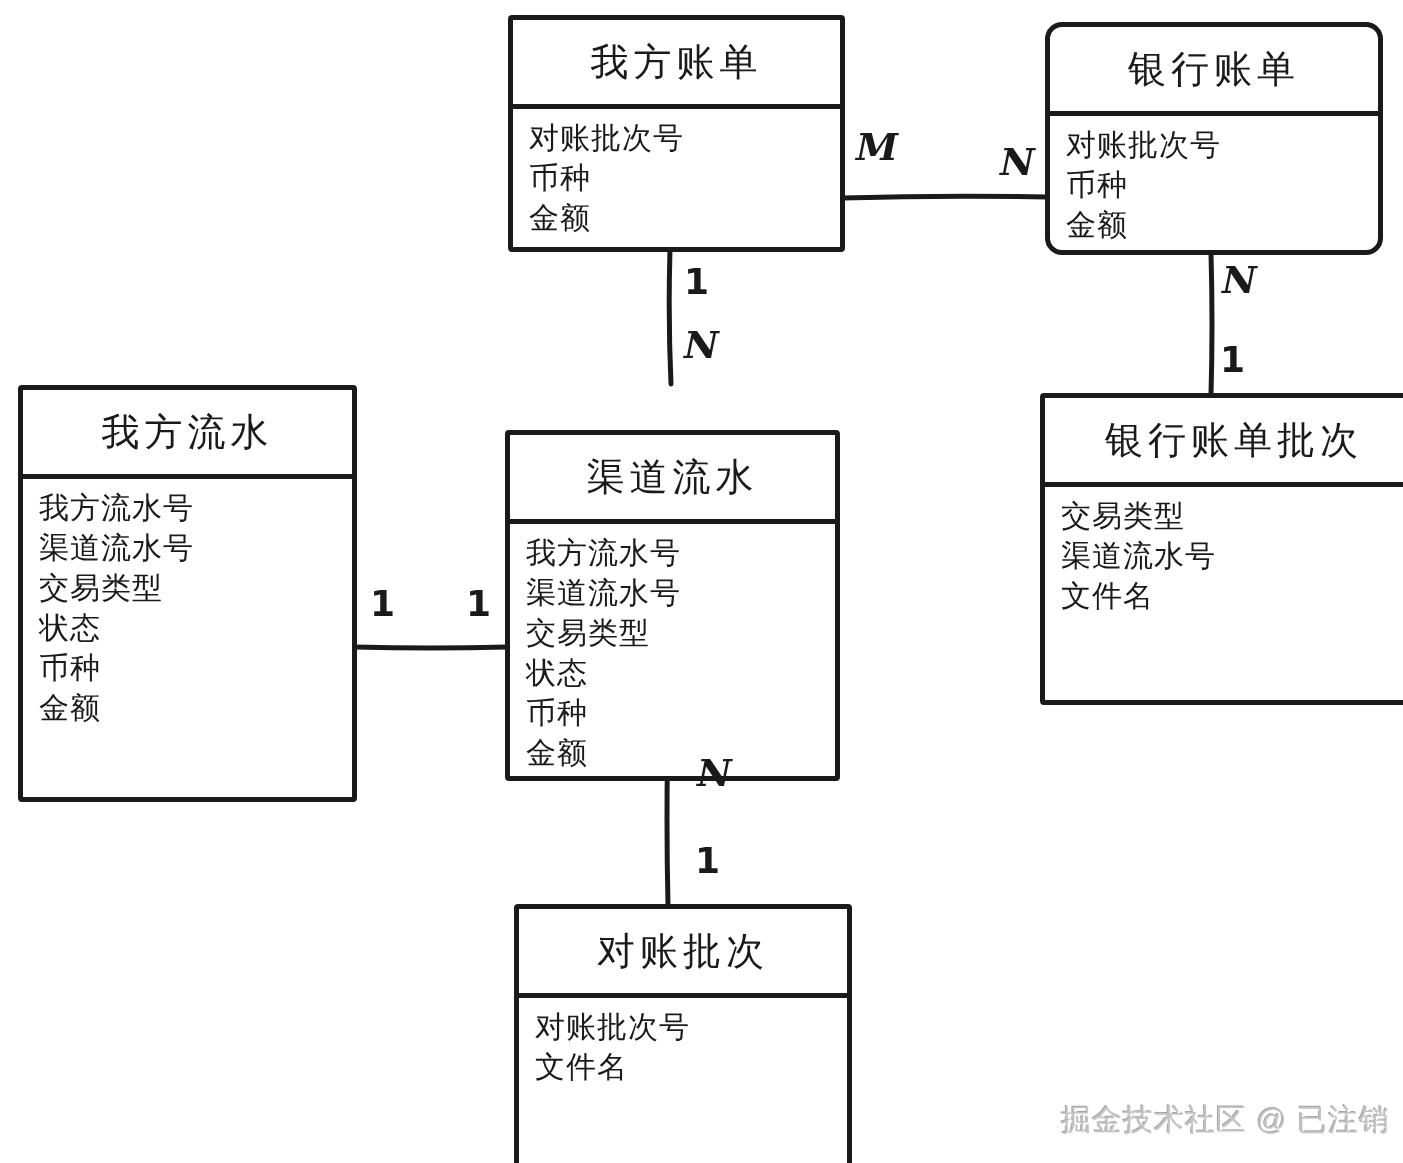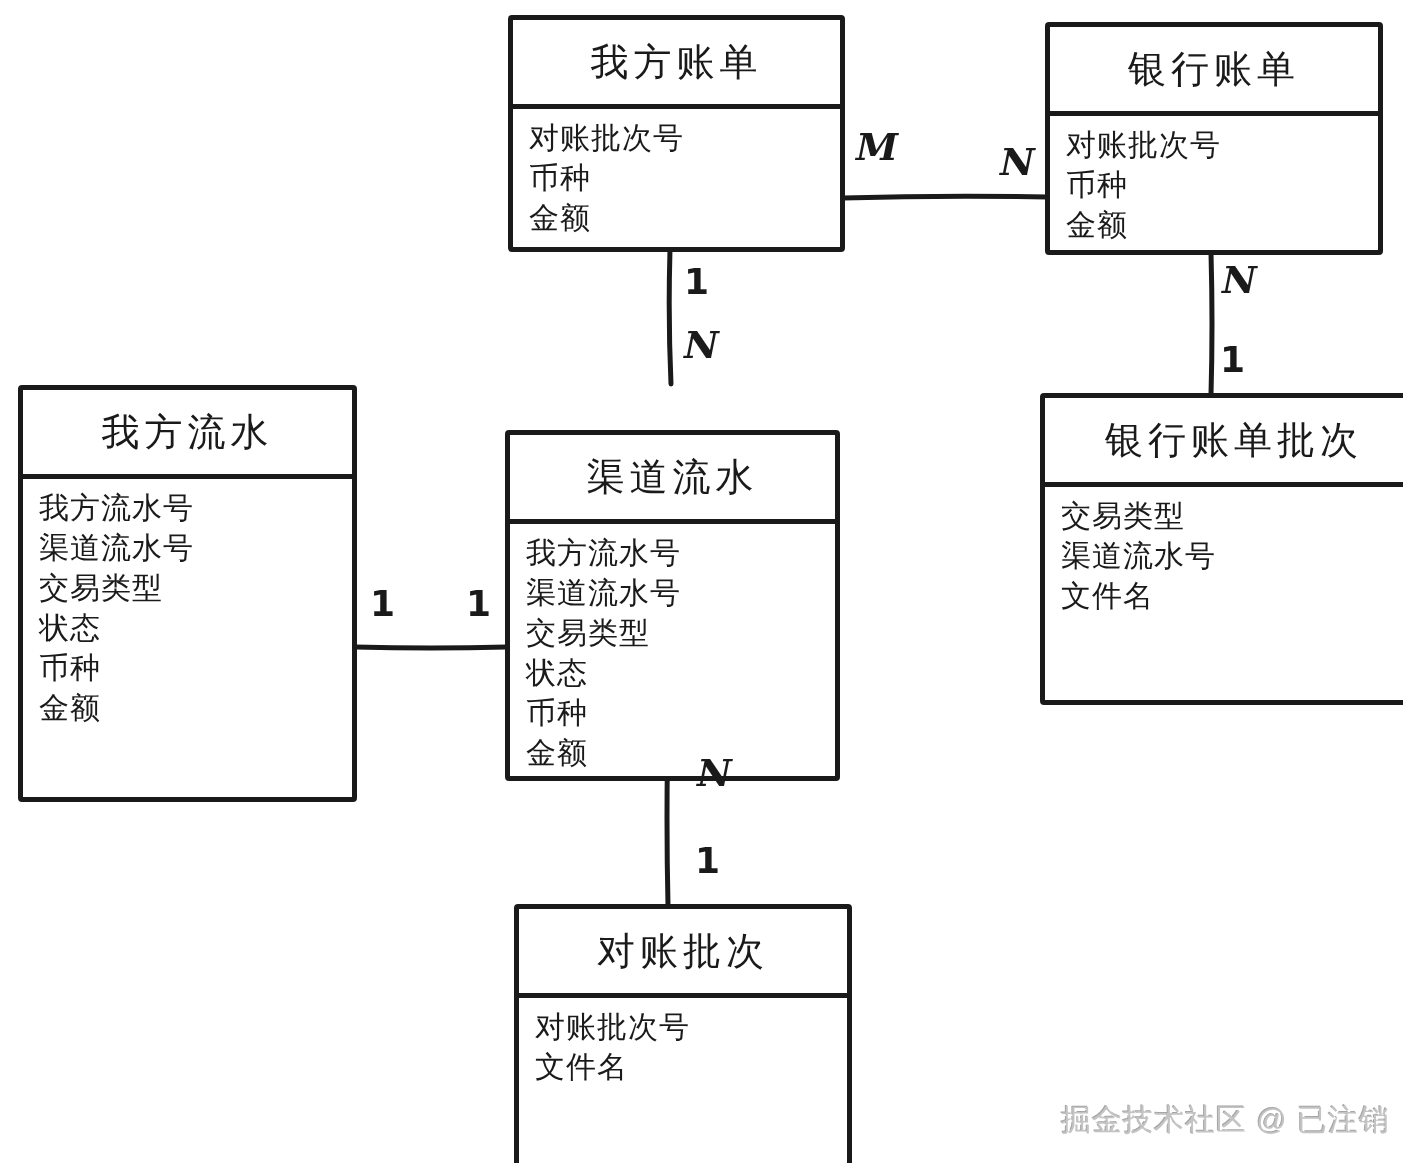--- a/index.html
+++ b/index.html
@@ -46,7 +46,7 @@
   }
   
   #e-our-bill        { left: 508px;  top: 15px;  width: 337px; height: 237px; }
-  #e-bank-bill       { left: 1045px; top: 22px;  width: 338px; height: 233px; }
+  #e-bank-bill       { left: 1045px; top: 22px;  width: 338px; height: 233px; border-radius: 17px; }
   #e-our-flow        { left: 18px;   top: 385px; width: 339px; height: 417px; }
   #e-channel-flow    { left: 505px;  top: 382px; width: 335px; height: 351px; margin-top: 48px; }
   #e-bank-bill-batch { left: 1040px; top: 393px; width: 388px; height: 312px; }

